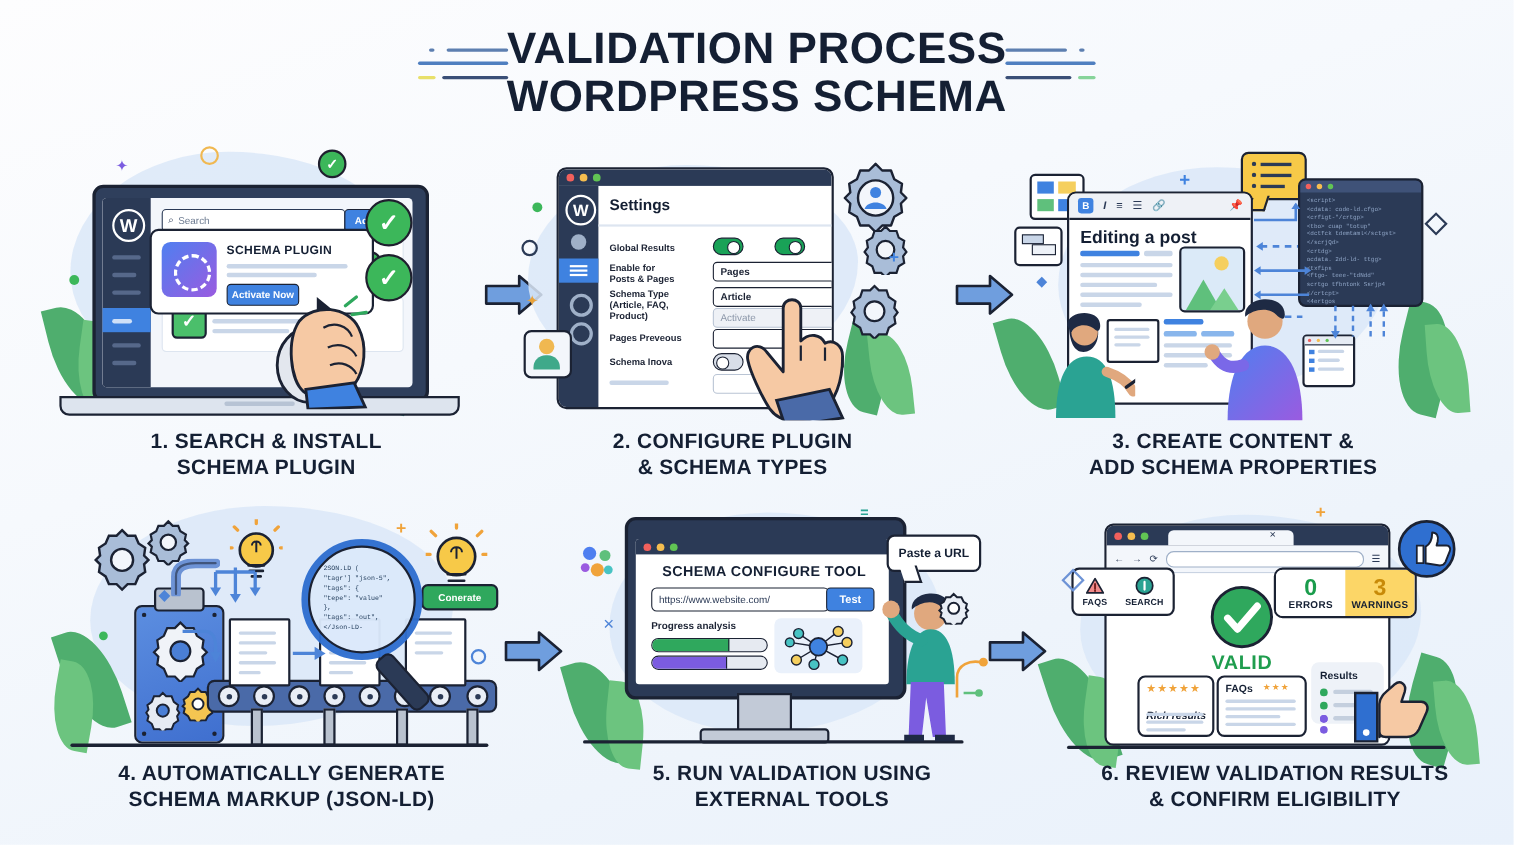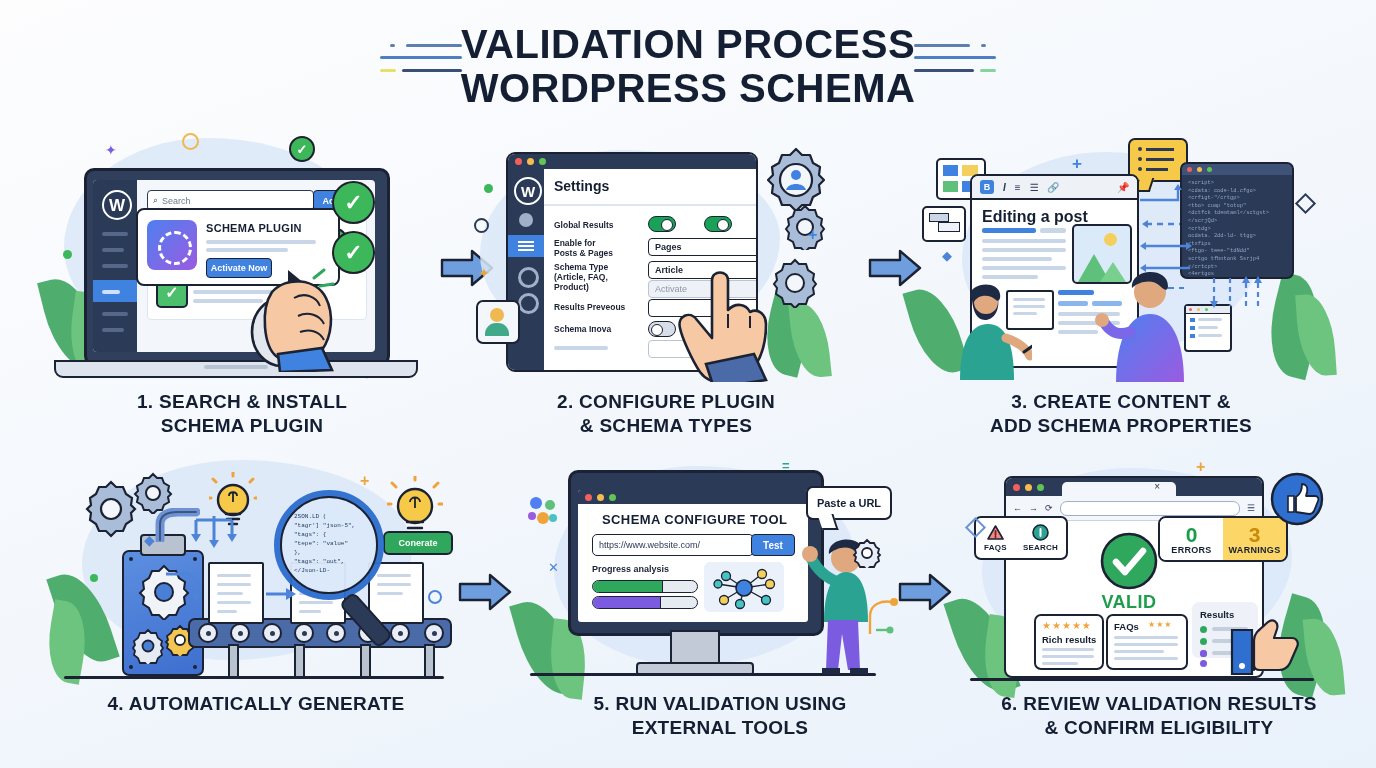--- a/index.html
+++ b/index.html
@@ -294,7 +294,7 @@
       </div>
       <div class="field" style="left:140px;top:126px;width:108px;height:16px;">Activate</div>
 
-      <div class="s-label" style="left:46px;top:148px;width:76px;">Results Preveous</div>
+      <div class="s-label" style="left:46px;top:148px;width:76px;">Pages Preveous</div>
       <div class="field" style="left:140px;top:145px;width:108px;height:16px;background:#fff;border-color:#1b2233;"></div>
 
       <div class="s-label" style="left:46px;top:170px;width:76px;">Schema Iпova</div>

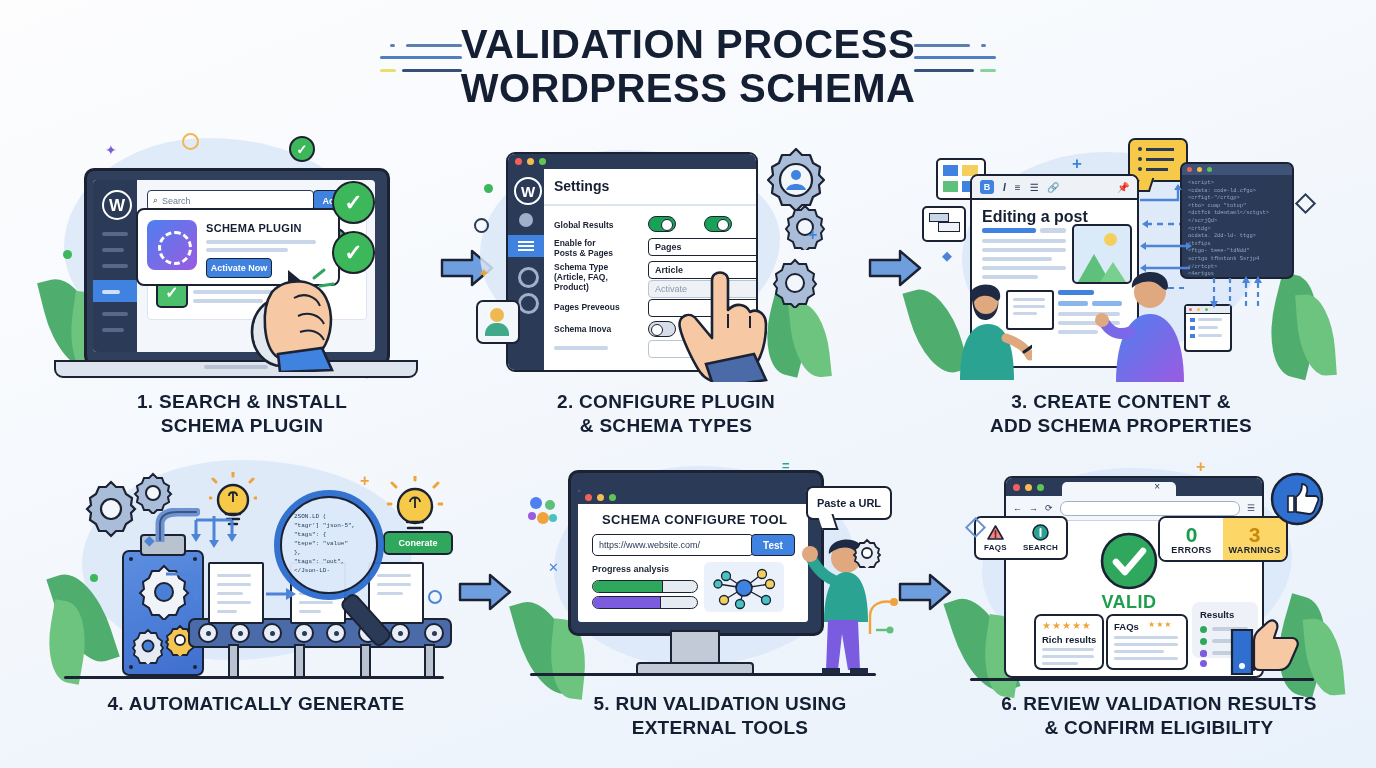--- a/index.html
+++ b/index.html
@@ -769,7 +769,7 @@
 
       <div class="rescard" style="left:28px;top:136px;width:66px;height:52px;">
         <div class="stars" style="left:6px;top:4px;">★★★★★</div>
-        <div class="rescard-t" style="left:6px;top:18px;">Rich results</div>
+        <div class="rescard-t" style="left:6px;top:30px;font-style:italic;">Rich results</div>
         <div class="line" style="left:6px;top:32px;width:52px;height:3px;"></div>
         <div class="line" style="left:6px;top:39px;width:52px;height:3px;"></div>
         <div class="line" style="left:6px;top:46px;width:36px;height:3px;"></div>

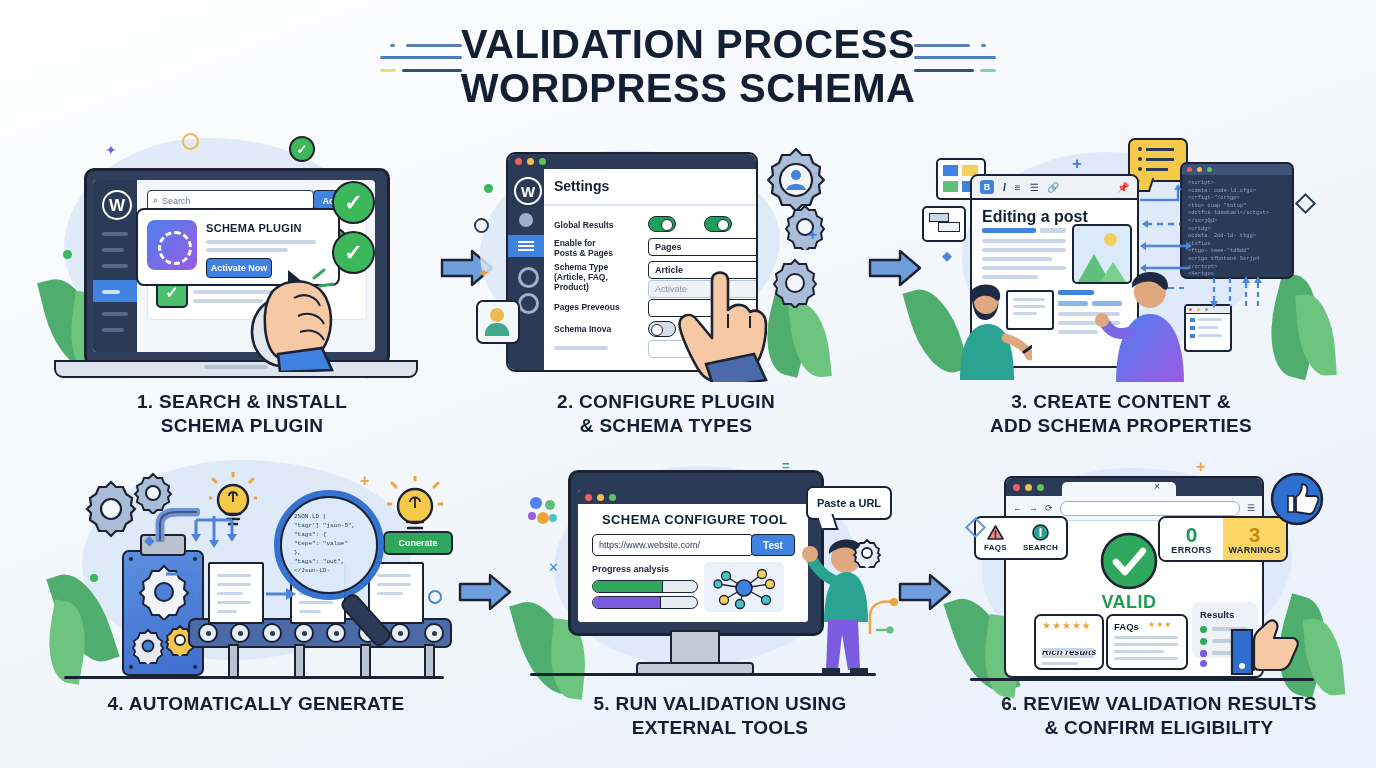--- a/index.html
+++ b/index.html
@@ -641,6 +641,7 @@
 
     <div class="caption" style="top:242px;">
       <div>4. AUTOMATICALLY GENERATE</div>
+      <div>SCHEMA MARKUP (JSON-LD)</div>
     </div>
   </div>
 

